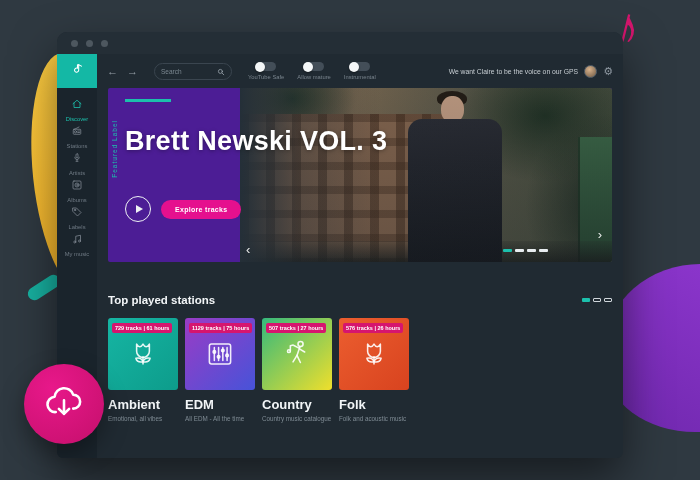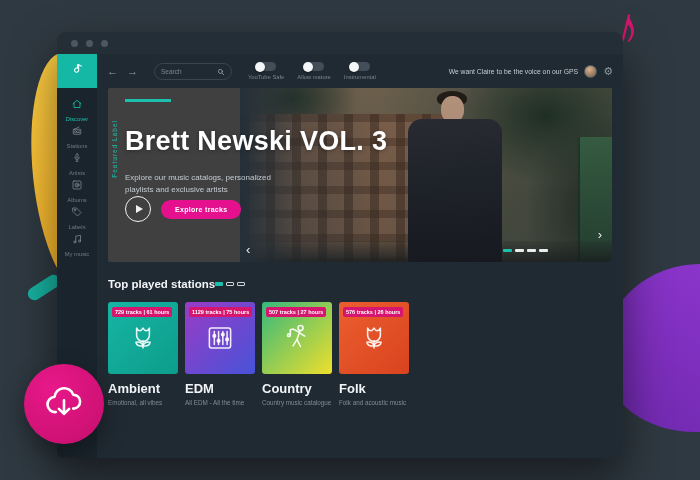--- a/index.html
+++ b/index.html
@@ -57,7 +57,7 @@
   .content { flex:1; position:relative; padding-left:11px; overflow:hidden; }
 
   
-  .hero { position:relative; width:504px; height:174px; background:#404040; border-radius:2px; overflow:hidden; }
+  .hero { position:relative; width:504px; height:174px; background:#4c1d95; border-radius:2px; overflow:hidden; }
   .hero-photo { position:absolute; left:132px; right:0; top:0; bottom:0;
     background:linear-gradient(100deg,#6b5a43 0%,#7d6b52 30%,#5d5a4a 55%,#47503f 100%); }
   .ph-trees { position:absolute; inset:0;

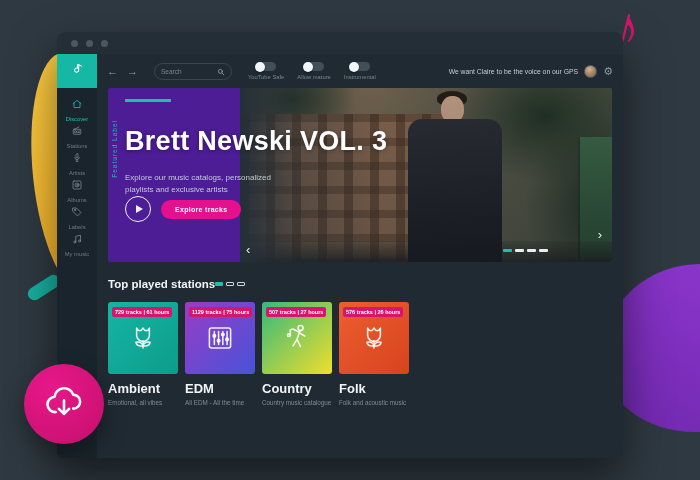--- a/index.html
+++ b/index.html
@@ -254,7 +254,6 @@
           <div class="hero-accent"></div>
           <div class="hero-eyebrow">Featured Label</div>
           <h1 class="hero-title">Brett Newski VOL. 3</h1>
-          <p class="hero-sub">Explore our music catalogs, personalized playlists and exclusive artists</p>
           <div class="hero-actions">
             <div class="play-btn">
               <div class="play-tri"></div>

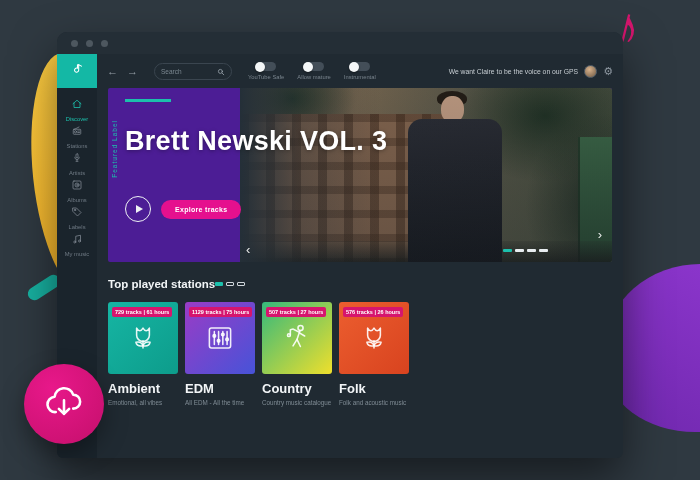--- a/index.html
+++ b/index.html
@@ -99,7 +99,7 @@
   .dash.active { background:#1cc0ac; }
 
   
-  .stations-head { margin-top:16px; width:504px; display:flex; align-items:center; }
+  .stations-head { margin-top:32px; width:504px; display:flex; align-items:center; justify-content:space-between; }
   .stations-title { font-size:11.5px; font-weight:700; color:#f2f5f7; }
   .st-dashes { display:flex; gap:3px; }
   .st-dash { width:8px; height:4px; border-radius:1px; border:1px solid #cfd6db; background:transparent; }

